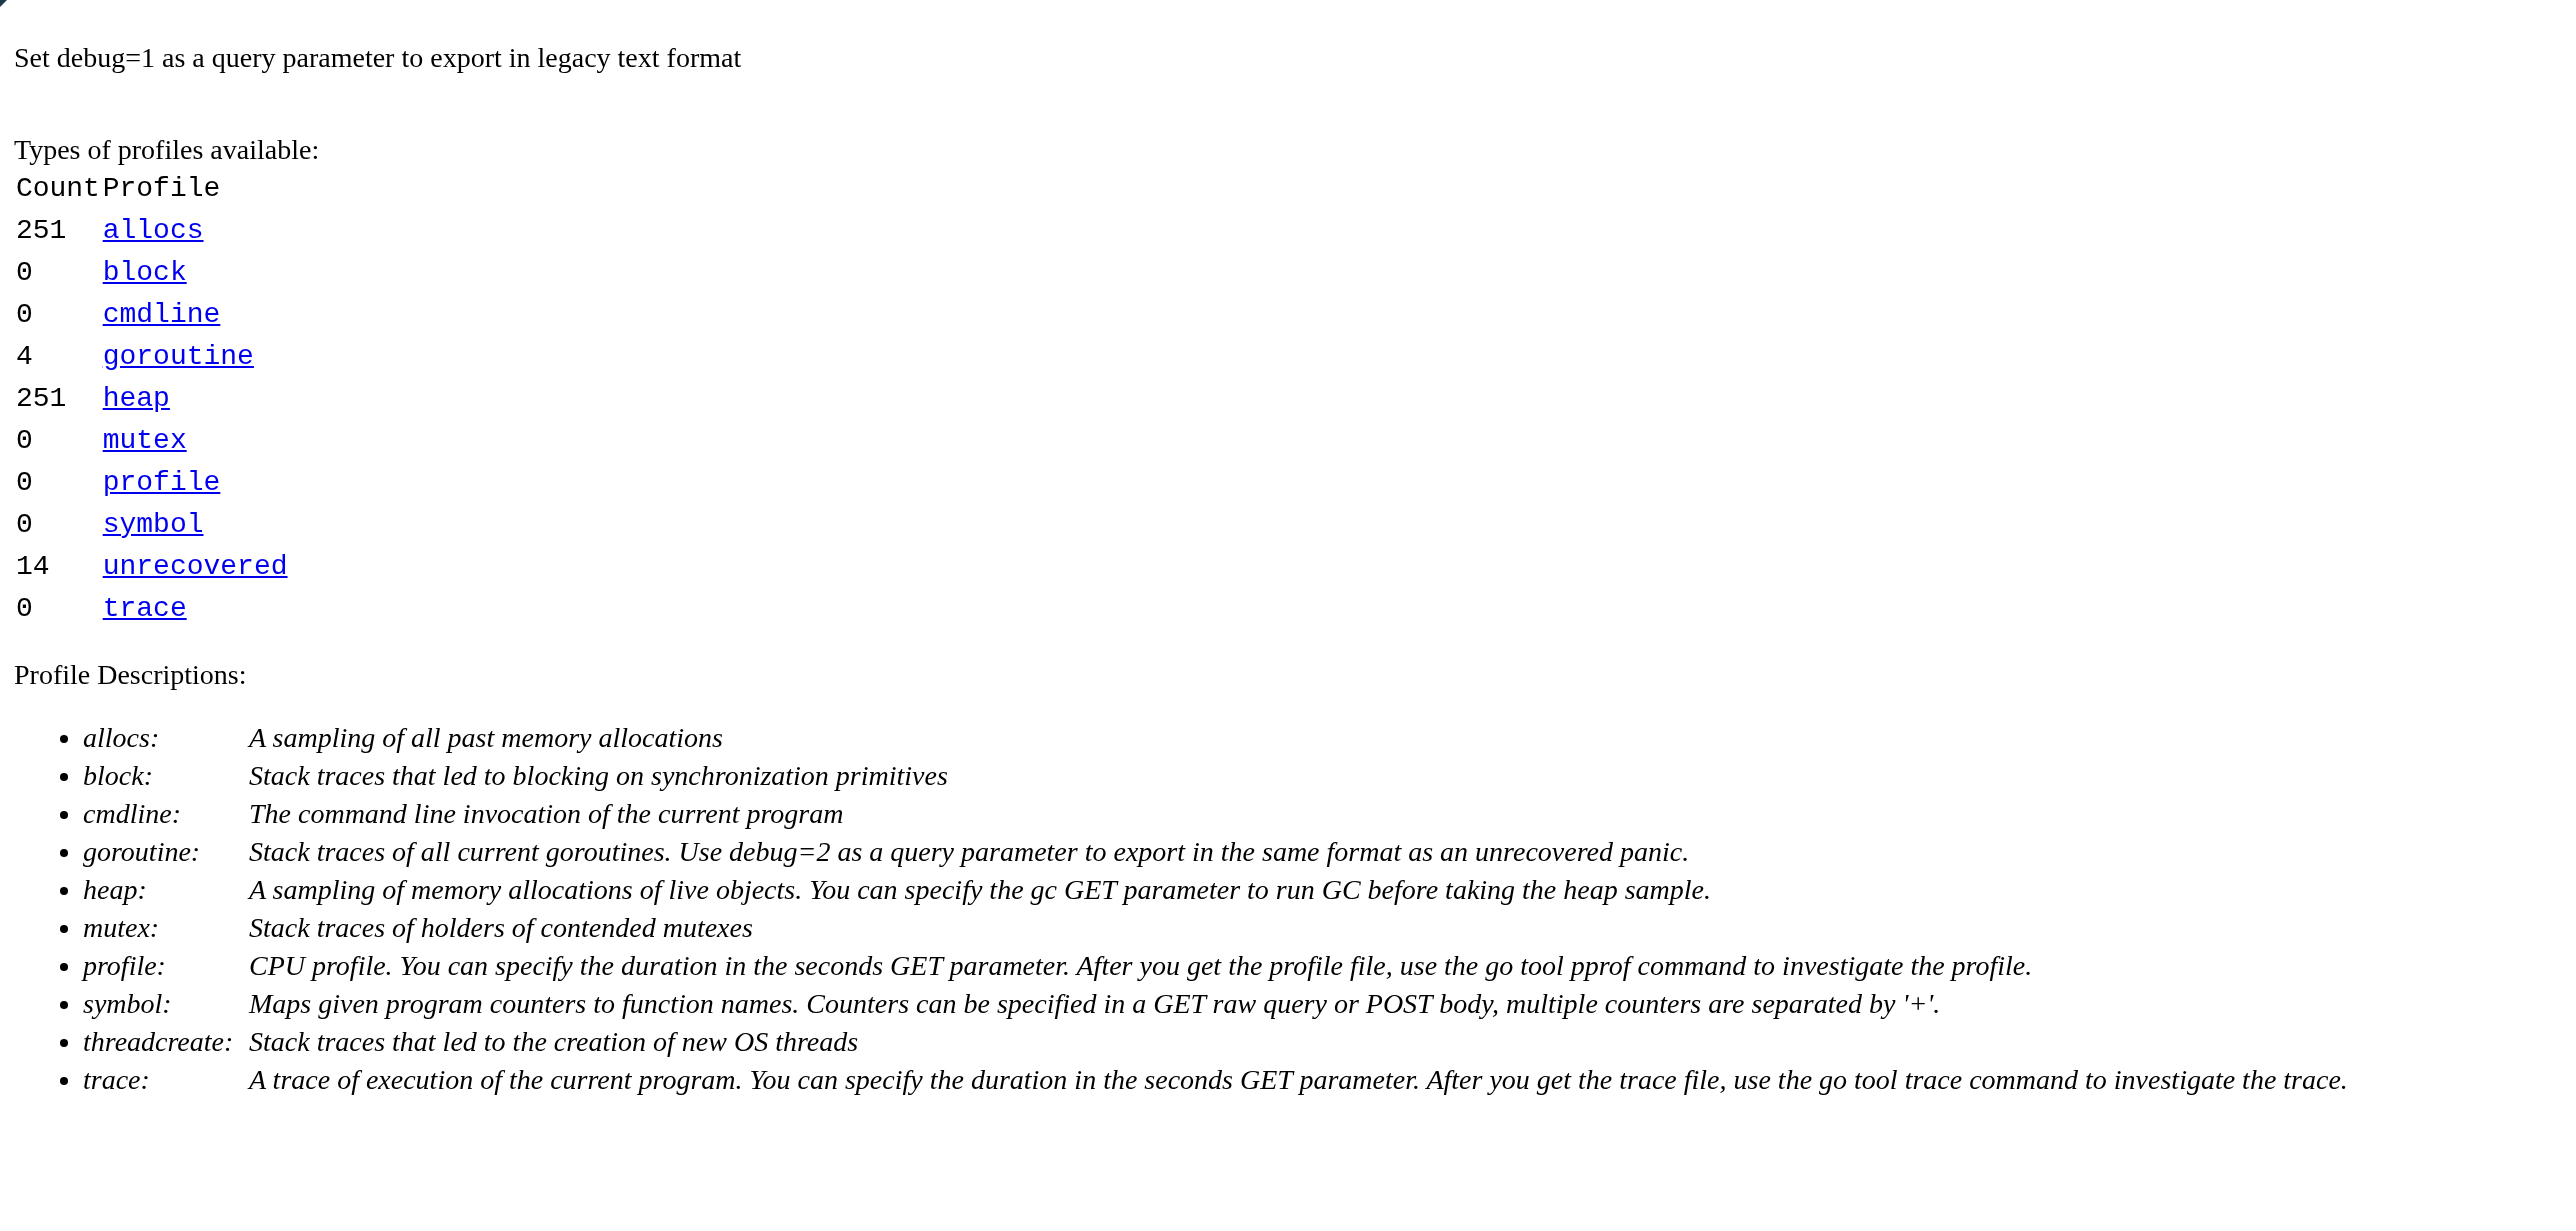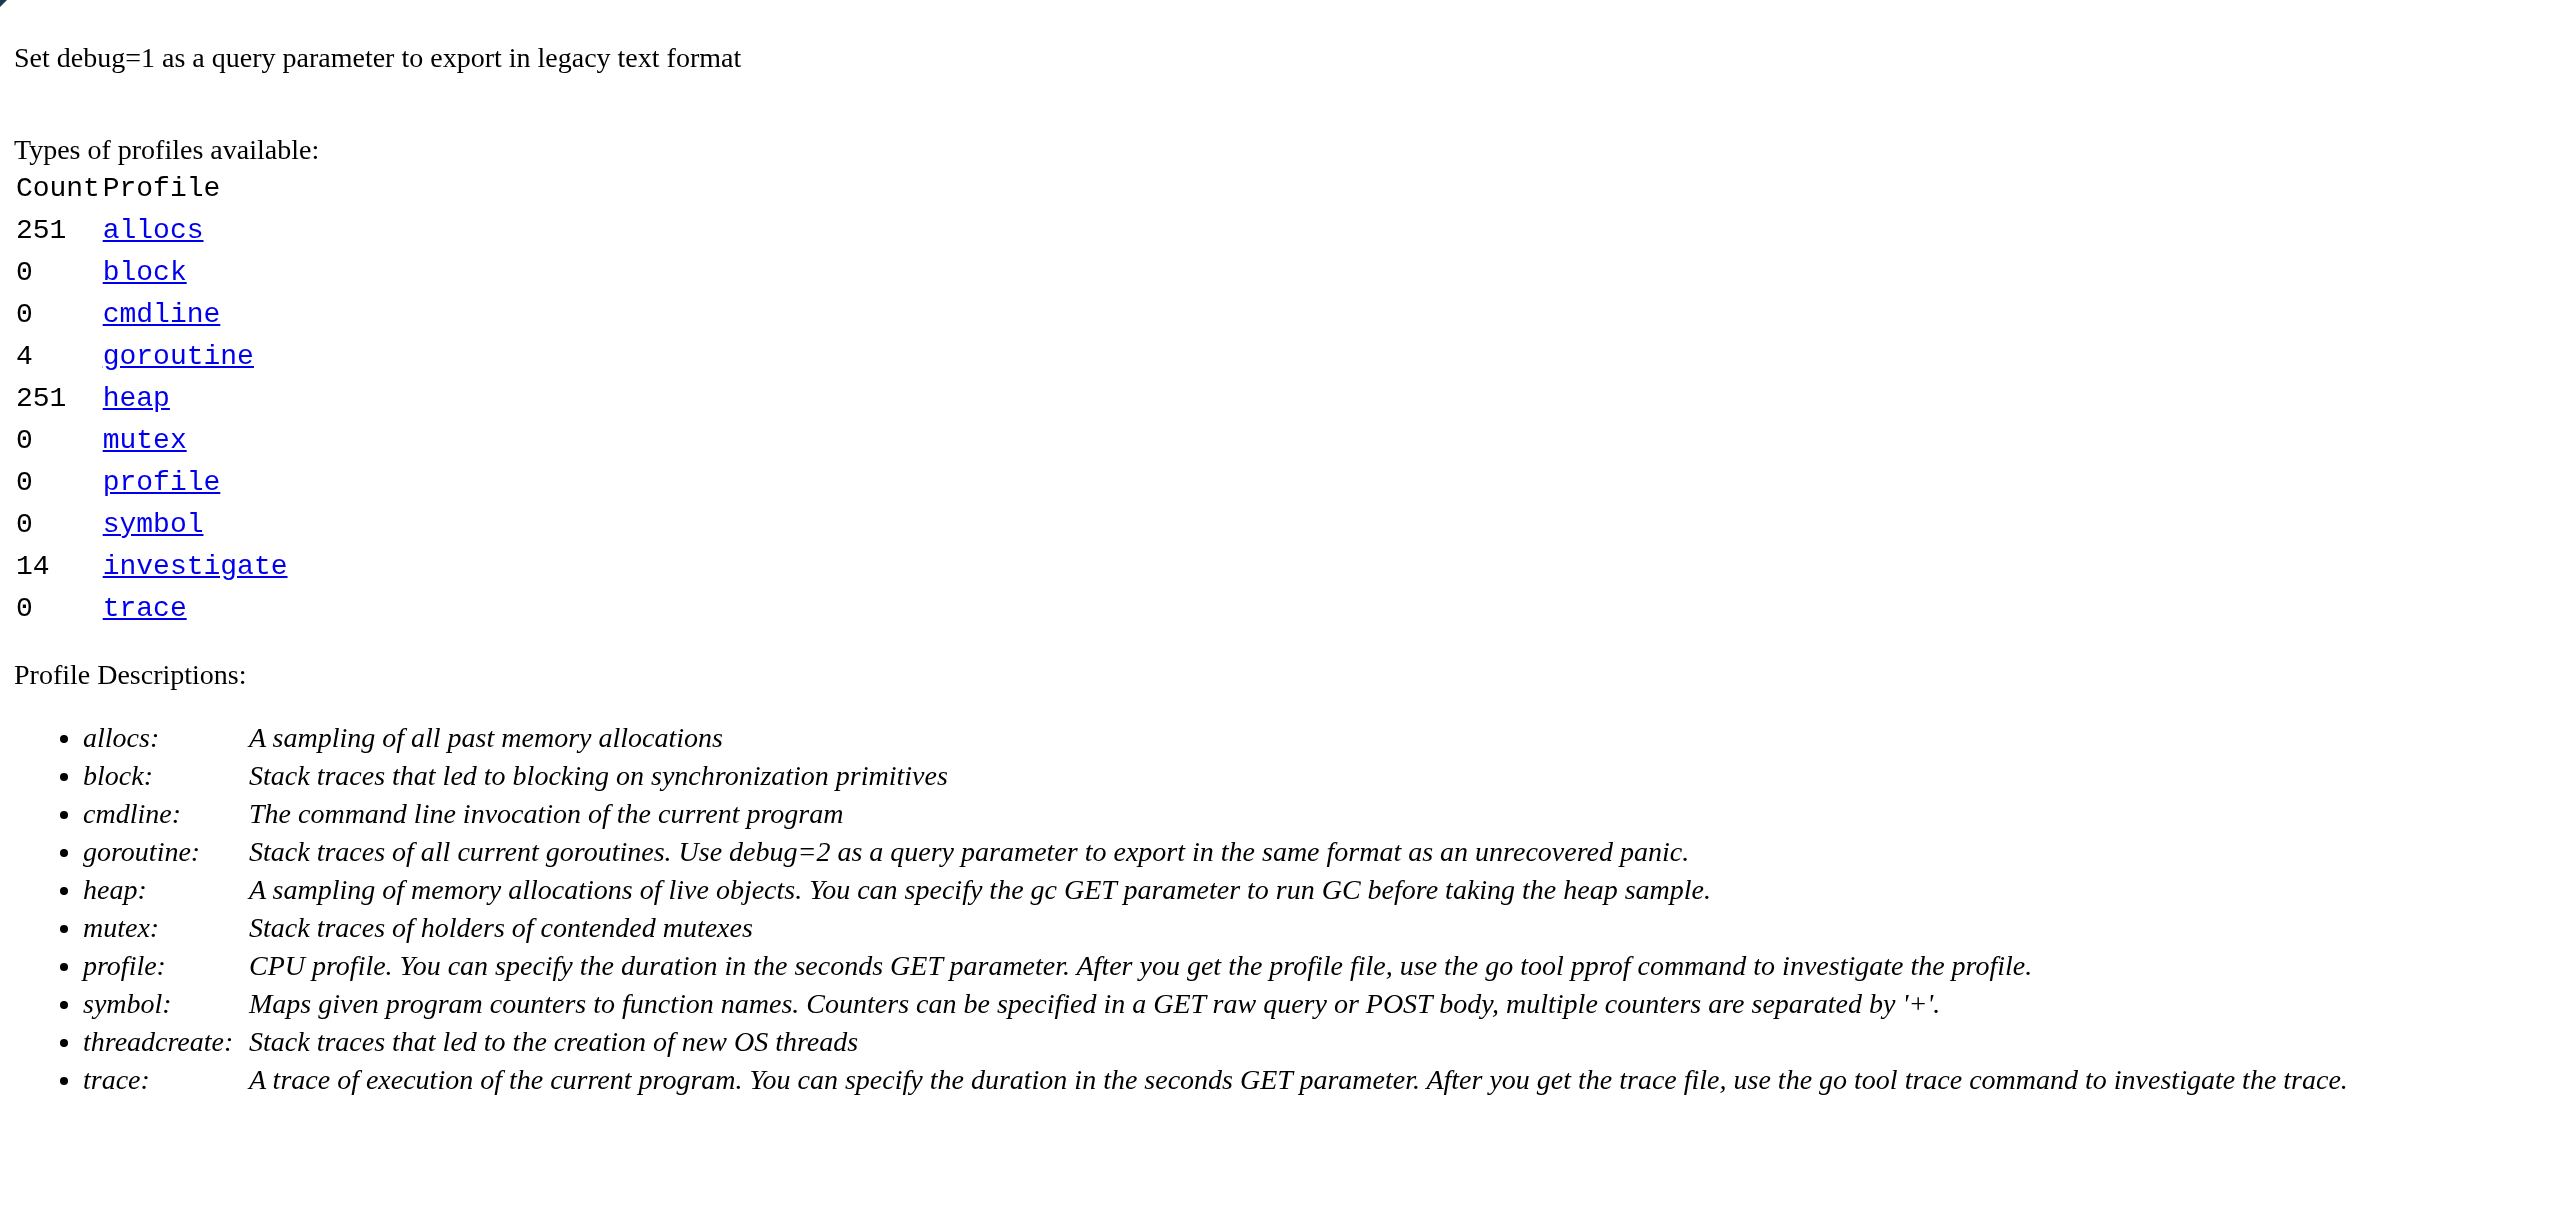--- a/index.html
+++ b/index.html
@@ -146,7 +146,7 @@
       </tr>
       <tr>
         <td class="count-cell">14</td>
-        <td><a class="profile-link">investigate</a></td>
+        <td><a class="profile-link">unrecovered</a></td>
       </tr>
       <tr>
         <td class="count-cell">0</td>

